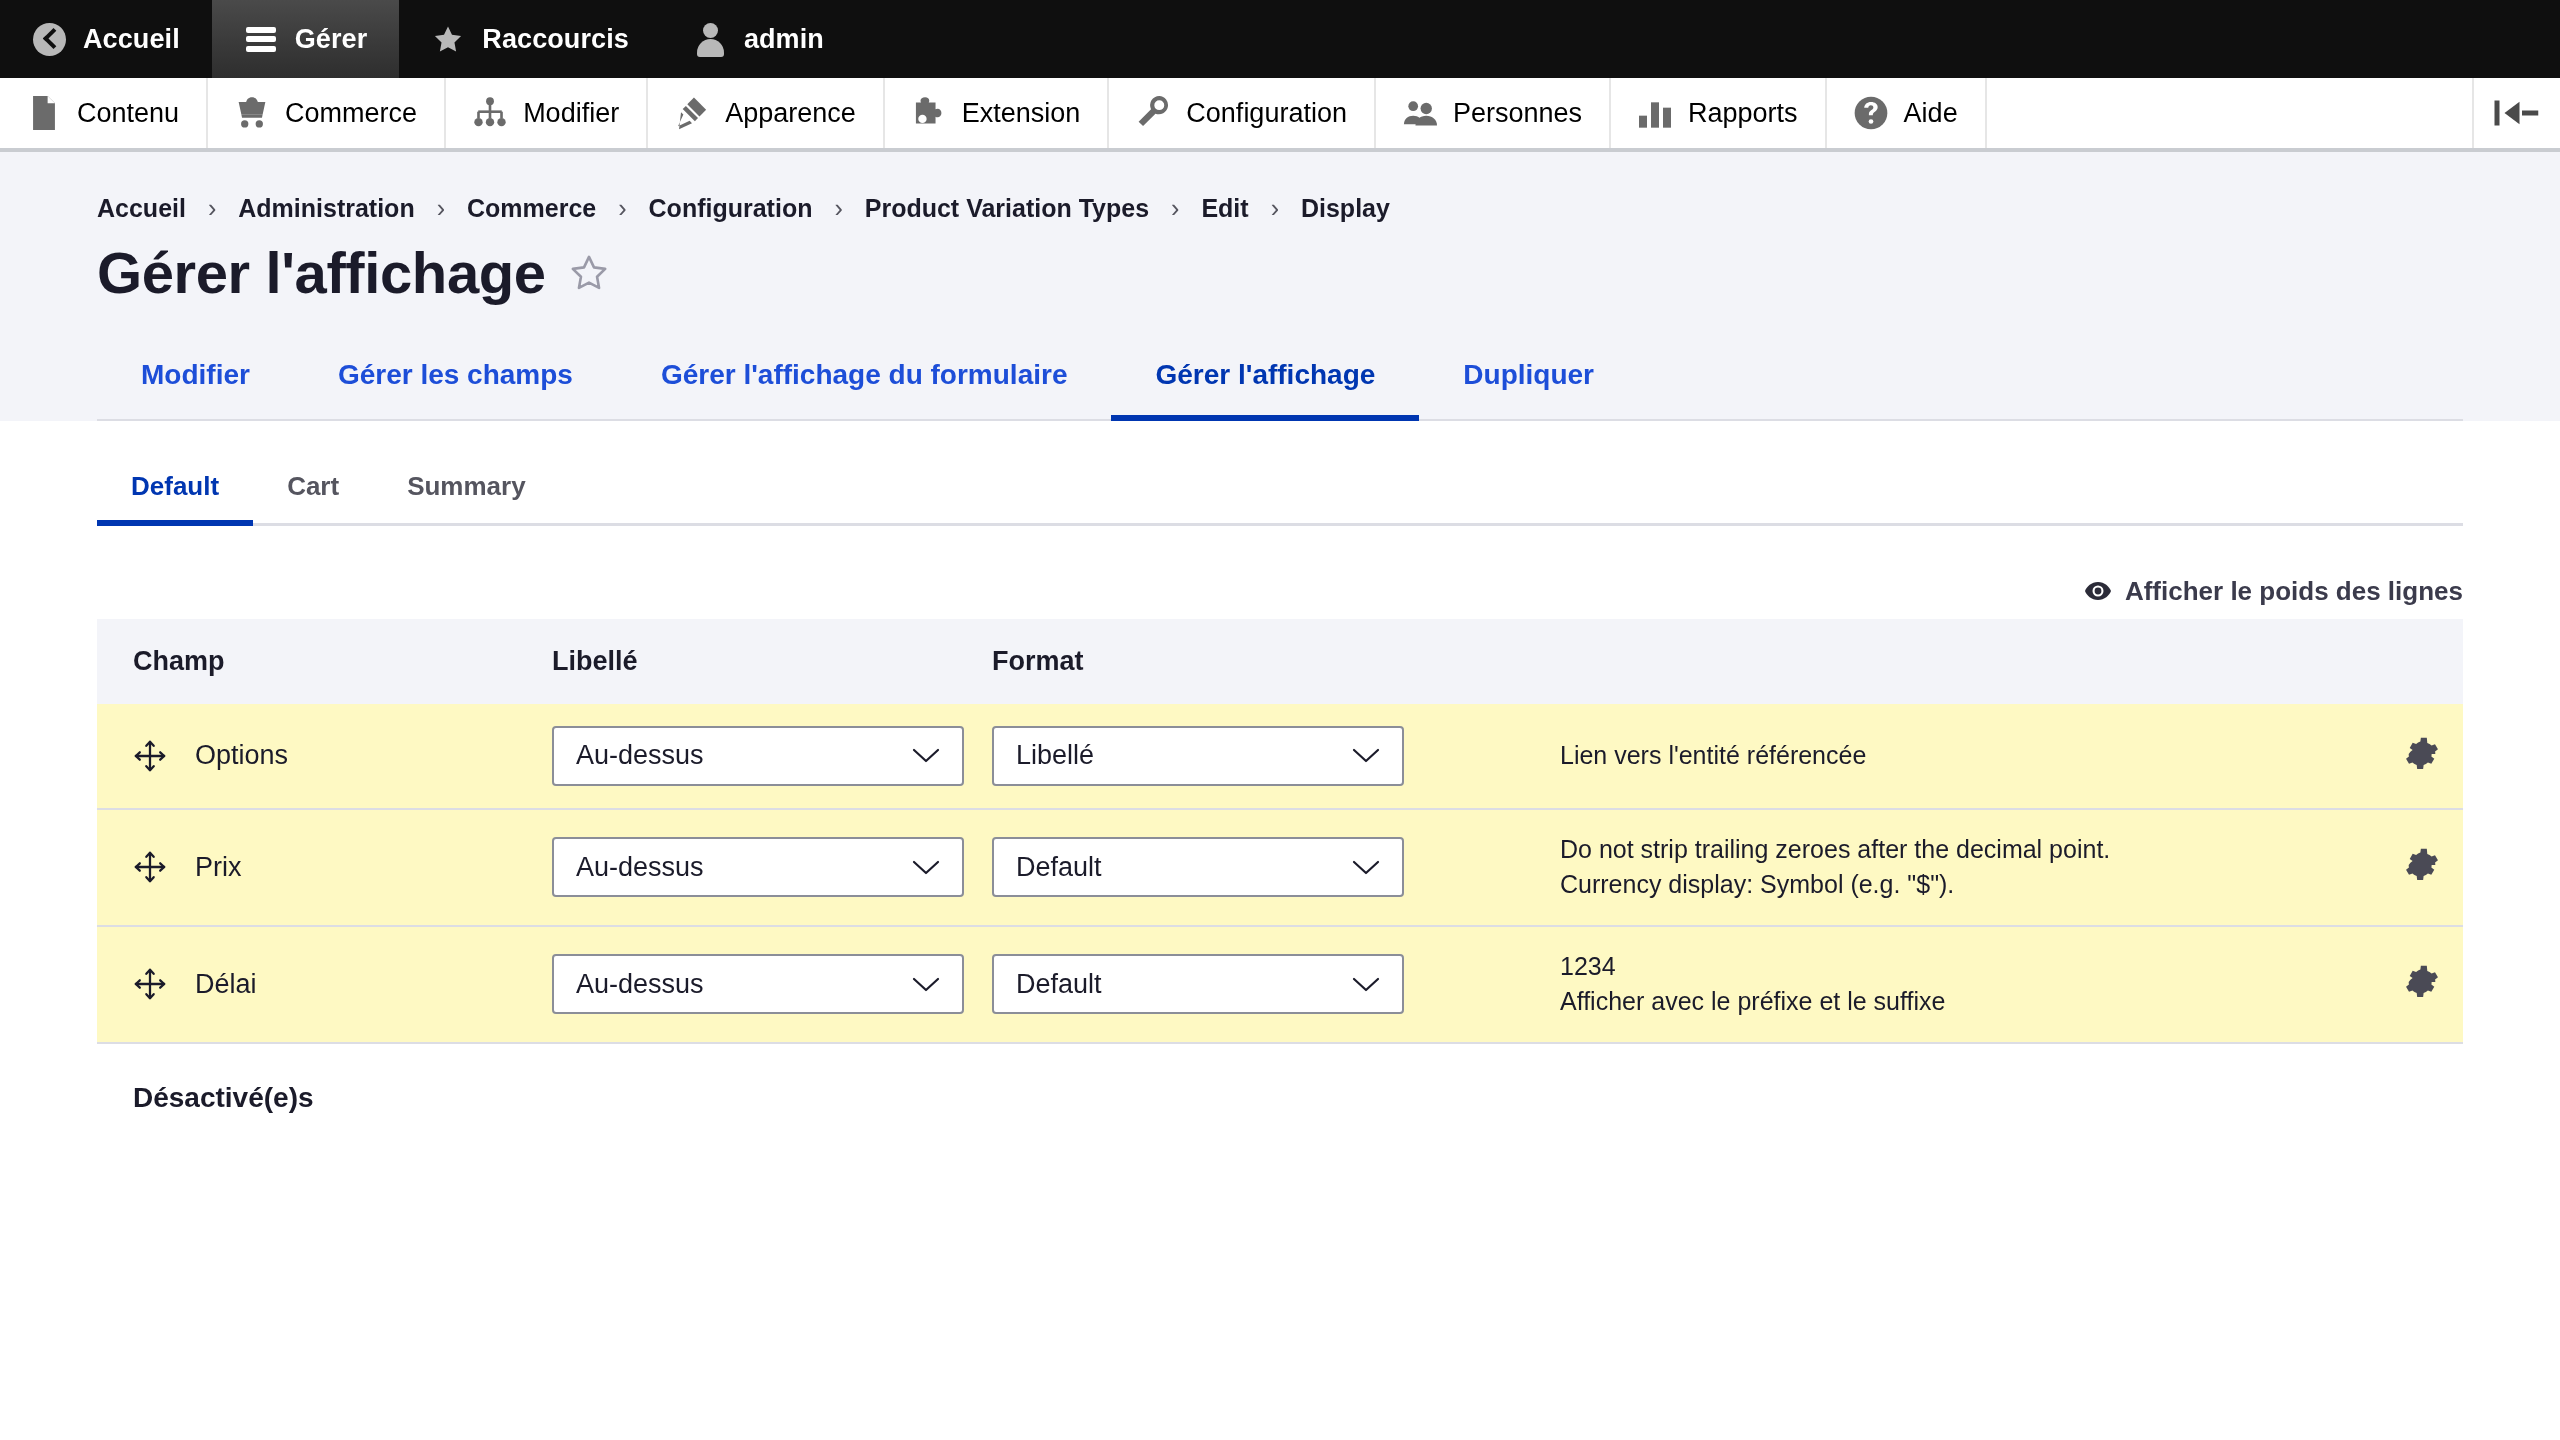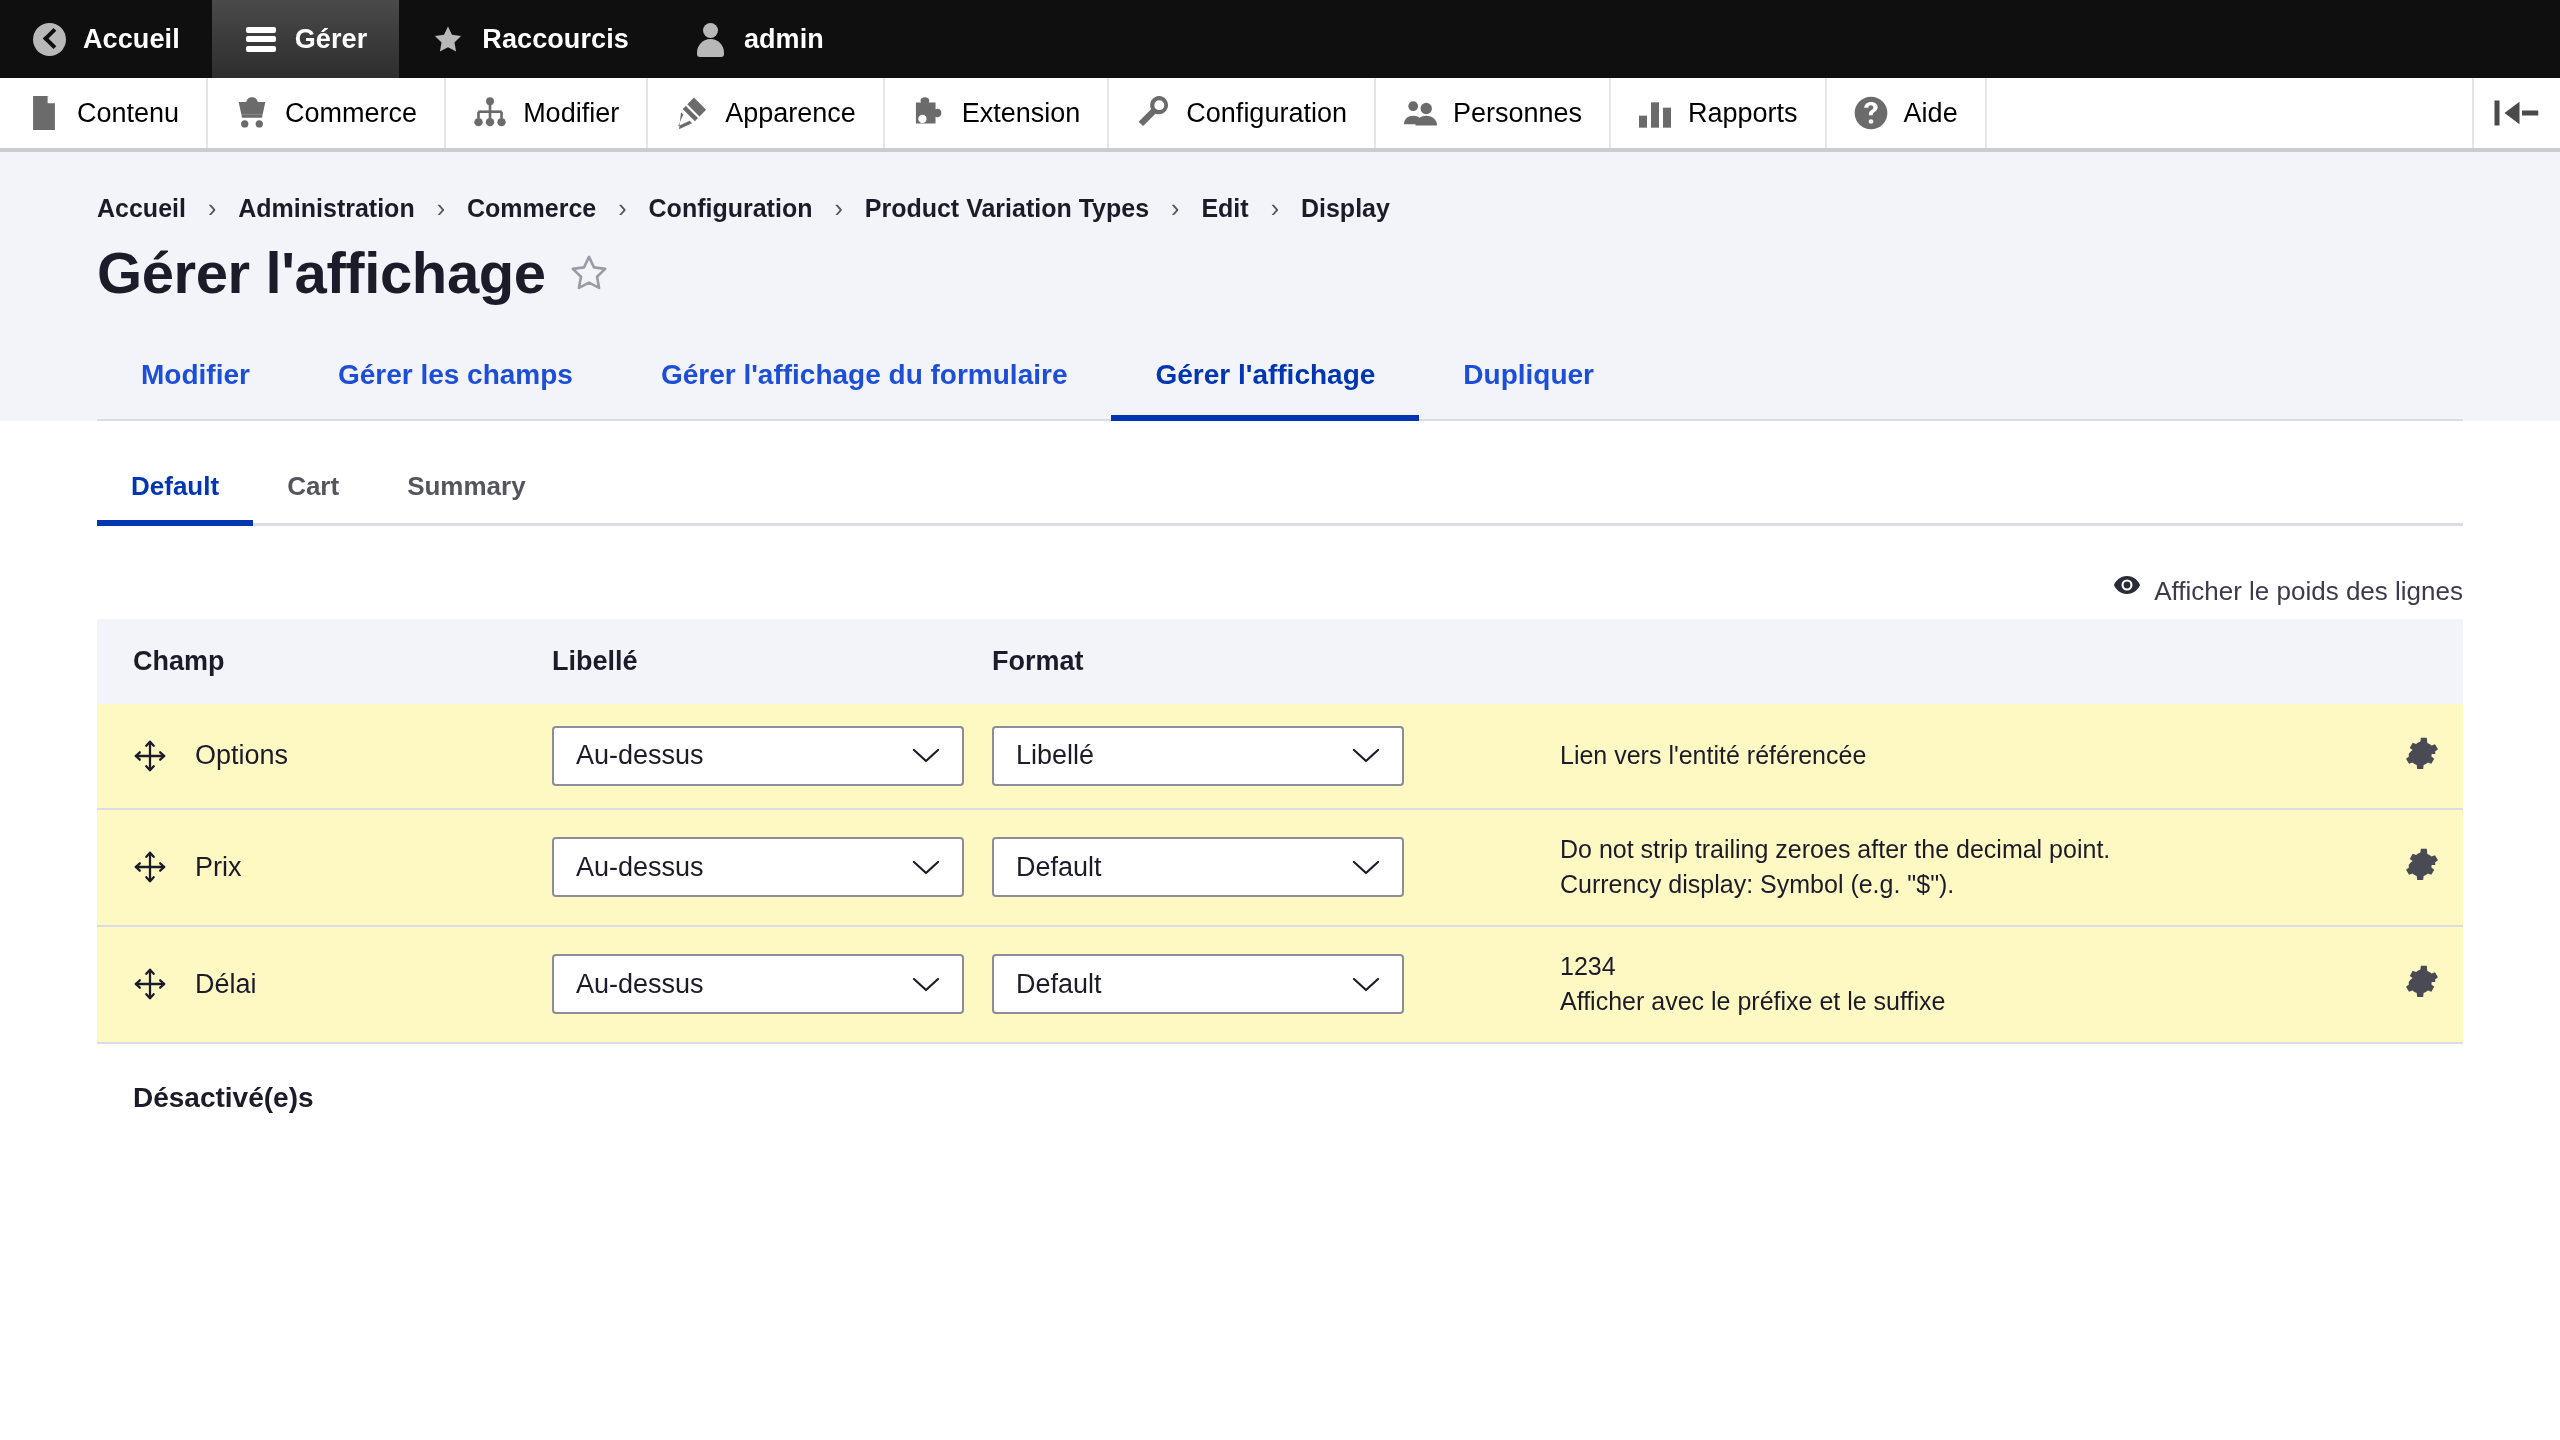--- a/index.html
+++ b/index.html
@@ -204,10 +204,10 @@
   }
   .toggle-link {
     display: flex;
-    align-items: flex-start;
+    align-items: center;
     gap: 14px;
     font-size: 26px;
-    font-weight: 400;
+    font-weight: 700;
     color: #3b3b4c;
     cursor: pointer;
     user-select: none;

